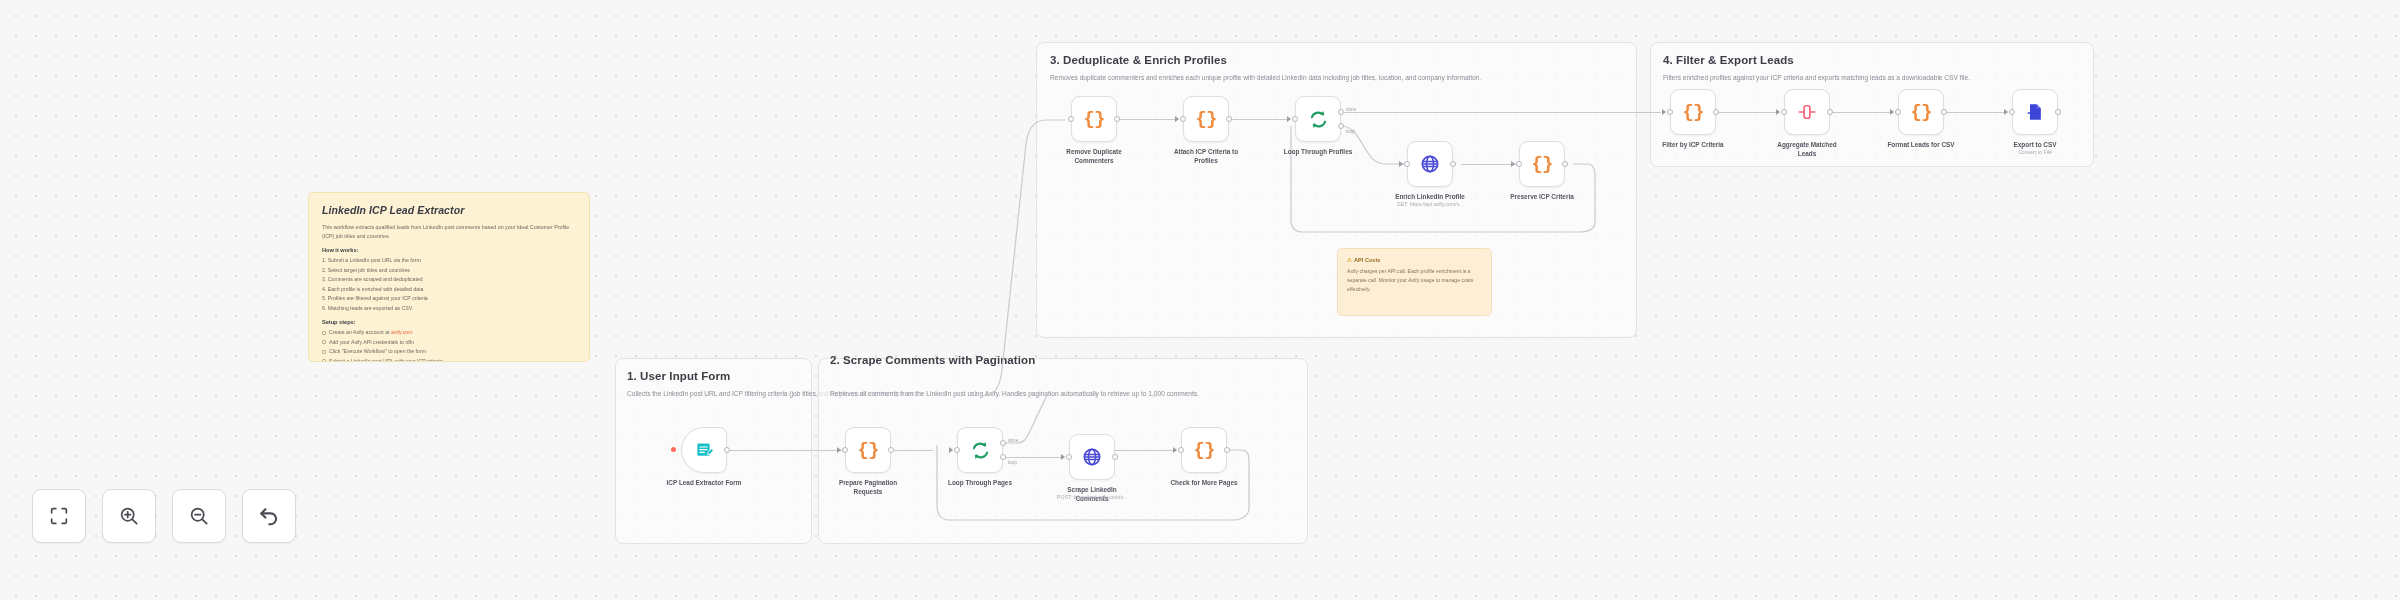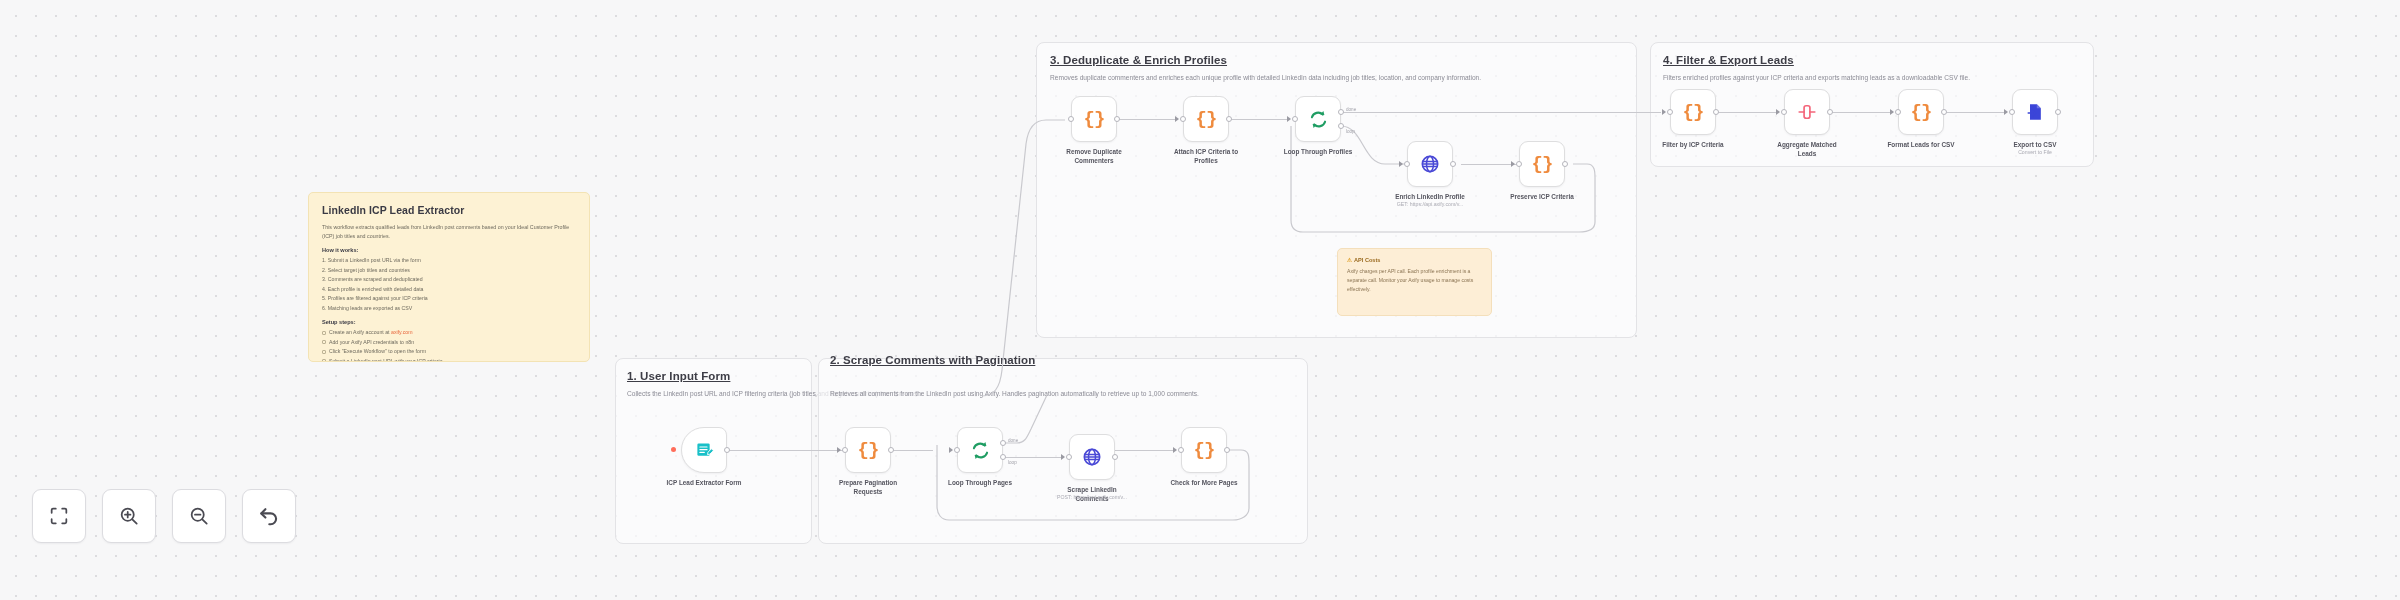--- a/index.html
+++ b/index.html
@@ -32,7 +32,6 @@
     color: #3d3d46;
     white-space: nowrap;
     letter-spacing: .1px;
-    text-decoration: underline;
   }
   .section-sub {
     position: absolute;

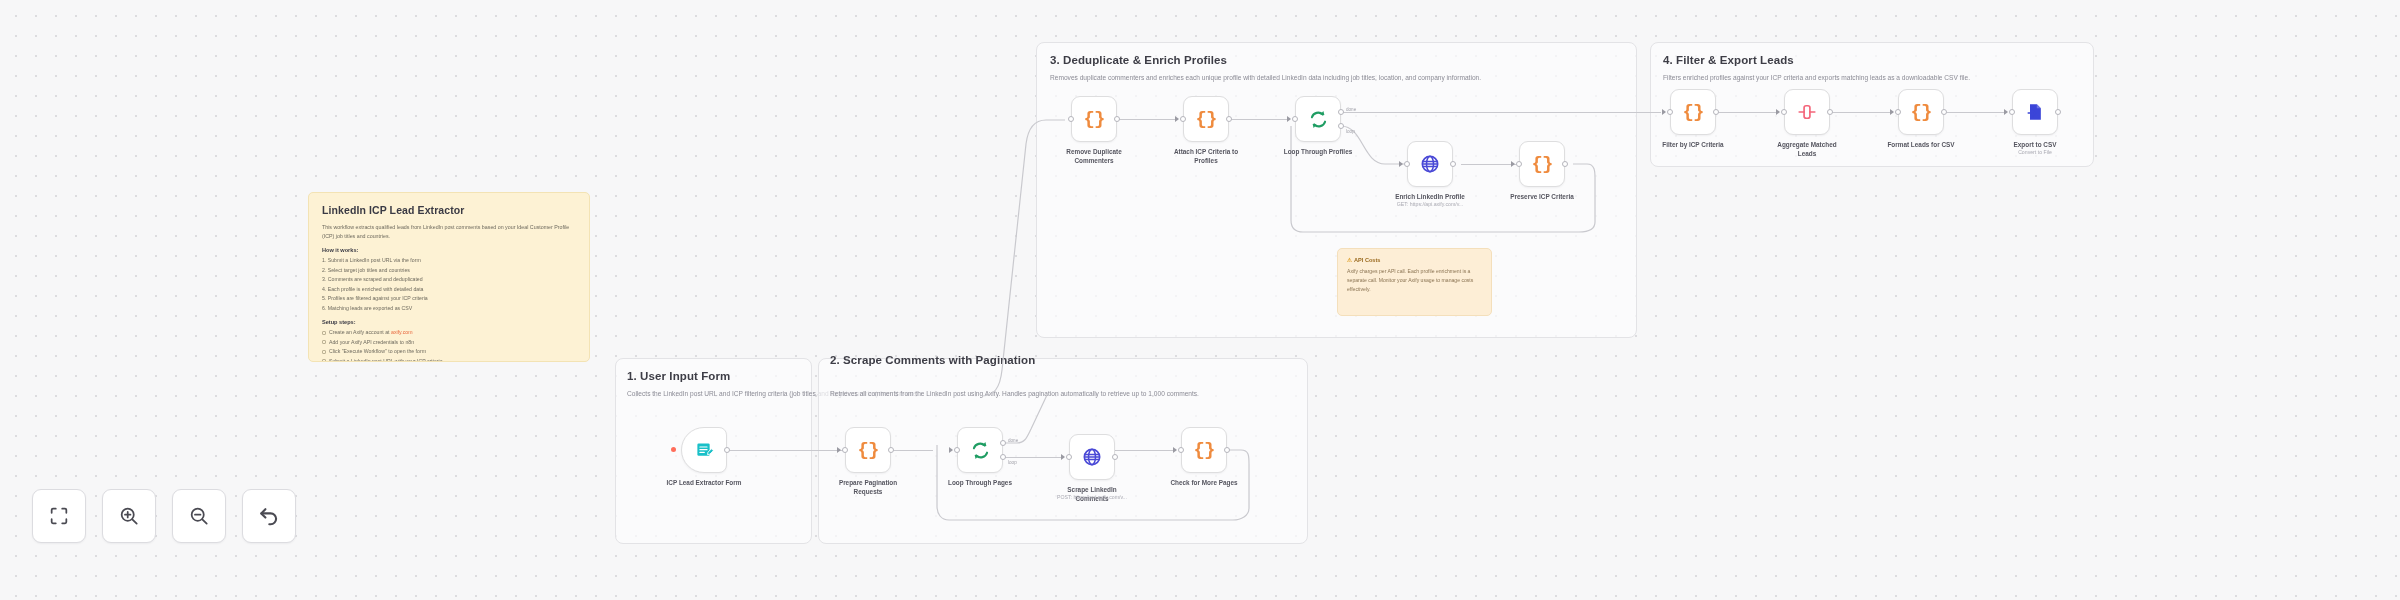--- a/index.html
+++ b/index.html
@@ -145,7 +145,7 @@
     padding: 11px 13px 0 13px;
     overflow: hidden;
   }
-  #sticky h1 { font-size: 10.5px; color: #3a3a44; margin-bottom: 7px; letter-spacing: .1px; }
+  #sticky h1 { font-size: 10.5px; color: #3a3a44; margin-bottom: 7px; letter-spacing: .1px; font-style: italic; }
   #sticky p.intro { font-size: 5.3px; color: #6e6a5e; line-height: 1.65; margin-bottom: 7px; }
   #sticky h2 { font-size: 5.6px; color: #3a3a44; margin: 6px 0 3px; }
   #sticky ol, #sticky ul { list-style: none; }

